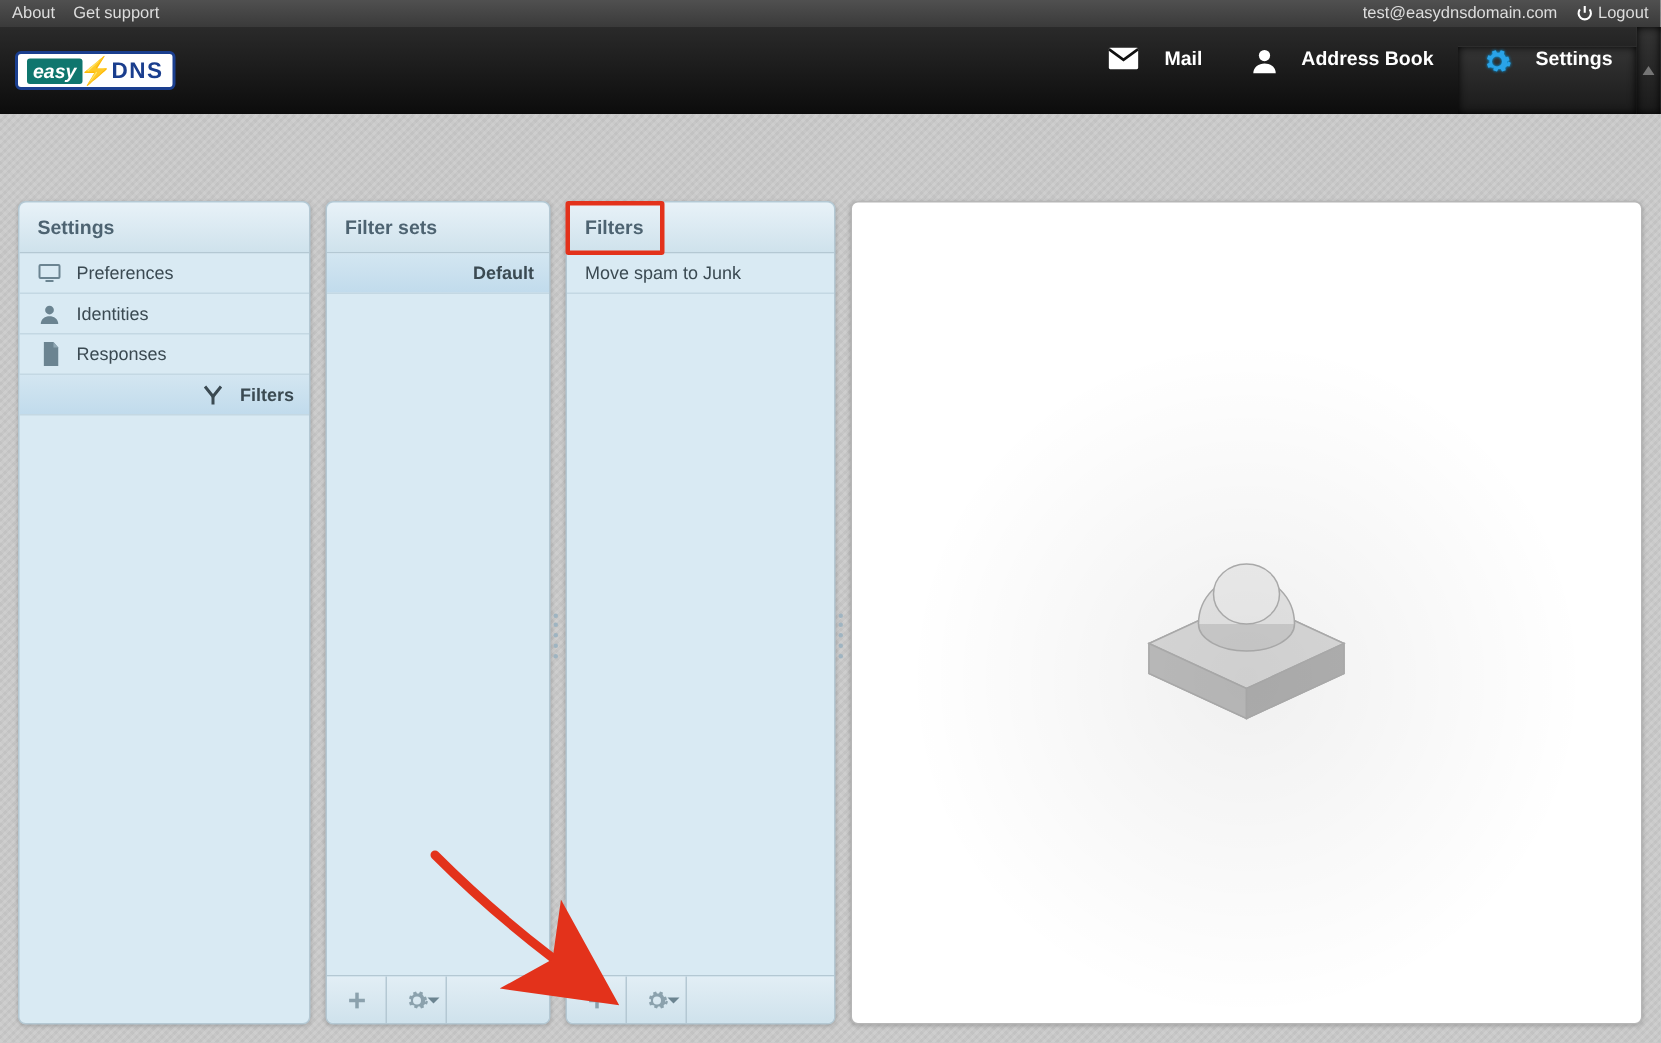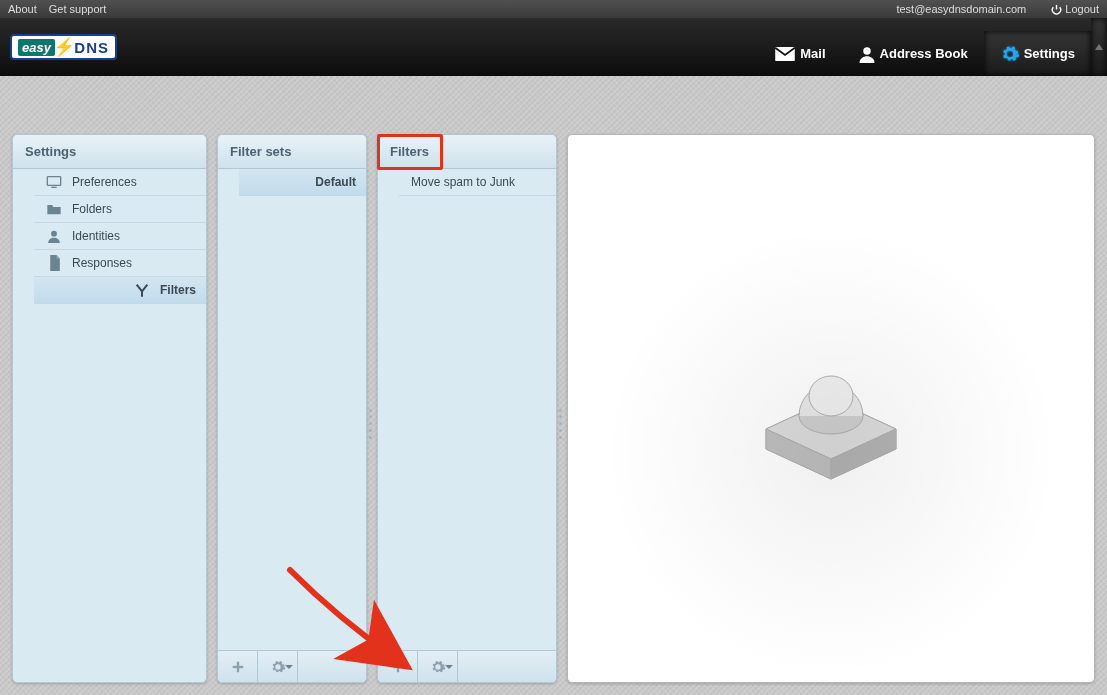--- a/index.html
+++ b/index.html
@@ -10,7 +10,7 @@
   .utilbar { position: absolute; top: 0; left: 0; right: 0; height: 18px; background: linear-gradient(#505050,#3a3a3a); color: #ddd; font-size: 11px; display: flex; align-items: center; padding: 0 8px; }
   .utilbar a { color: #ddd; text-decoration: none; margin-right: 12px; }
   .utilbar .spacer { flex: 1; }
-  .utilbar .right a { margin-left: 22px; margin-right: 0; }
+  .utilbar .right a { margin-left: 10px; margin-right: 0; }
   .utilbar svg { vertical-align: -2px; }
 
   

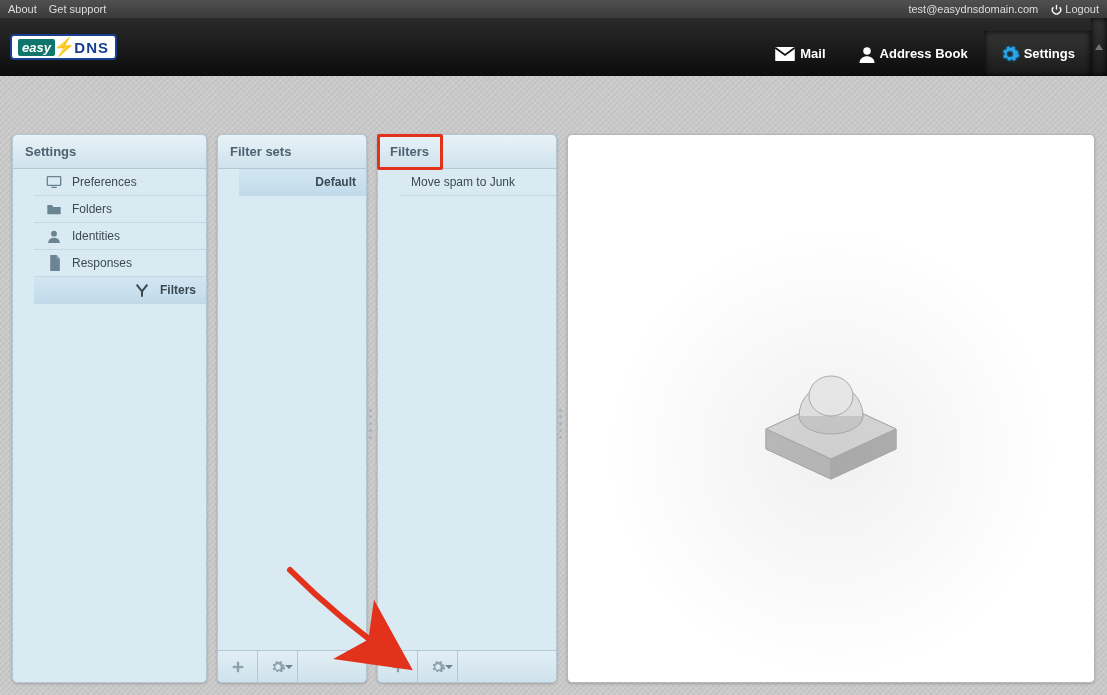--- a/index.html
+++ b/index.html
@@ -21,7 +21,7 @@
   .logo .dns { color: #1a3e8e; font-size: 15px; letter-spacing: 1px; margin-left: 1px; }
   .toolbar .spacer { flex: 1; }
   .toolbar .tabs { display: flex; height: 100%; }
-  .toolbar .tab { display: flex; align-items: center; gap: 4px; padding: 0 16px; color: #fff; font-weight: bold; font-size: 13px; cursor: pointer; margin-top: 13px; }
+  .toolbar .tab { display: flex; gap: 16px; padding: 0 16px; color: #fff; font-weight: bold; font-size: 13px; cursor: pointer; margin-top: 13px; }
   .toolbar .tab.active { background: linear-gradient(#353535,#1a1a1a); box-shadow: inset 0 0 6px #000; }
   .toolbar .tab.active svg { filter: drop-shadow(0 0 1px #0af); }
   .toolbar .dropdown-toggle { width: 16px; display:flex; align-items:center; justify-content:center; background: linear-gradient(#353535,#1a1a1a); box-shadow: inset 0 0 6px #000; cursor:pointer;}

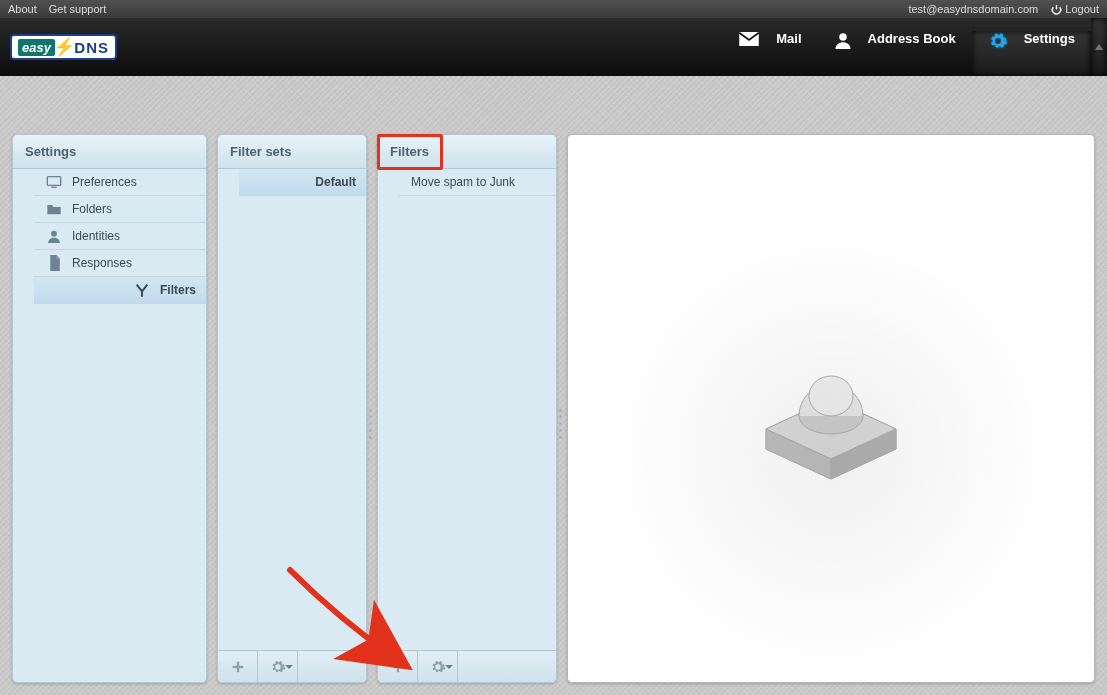--- a/index.html
+++ b/index.html
@@ -32,7 +32,7 @@
 
   .panel { background: #d9eaf3; border: 1px solid #b4c8d3; border-radius: 5px; box-shadow: 0 1px 3px rgba(0,0,0,0.2); display: flex; flex-direction: column; position: relative; }
   .panel .head { height: 34px; line-height: 34px; padding: 0 12px; font-weight: bold; font-size: 13px; color: #4d6371; background: linear-gradient(#e8f2f8,#cfe2ec); border-bottom: 1px solid #b4c8d3; border-radius: 5px 5px 0 0; }
-  .panel .body { flex: 1; overflow: auto; margin-left: 21px; }
+  .panel .body { flex: 1; overflow: auto; }
   .panel .foot { height: 32px; border-top: 1px solid #b4c8d3; background: linear-gradient(#e2eef5,#cfe2ec); border-radius: 0 0 5px 5px; display:flex; }
   .footbtn { width: 40px; height: 100%; display:flex; align-items:center; justify-content:center; border-right:1px solid #b4c8d3; cursor:pointer; position:relative;}
   .footbtn.gear::after { content:""; position:absolute; right:4px; top:50%; margin-top:-2px; border:4px solid transparent; border-top-color:#6b8491;}

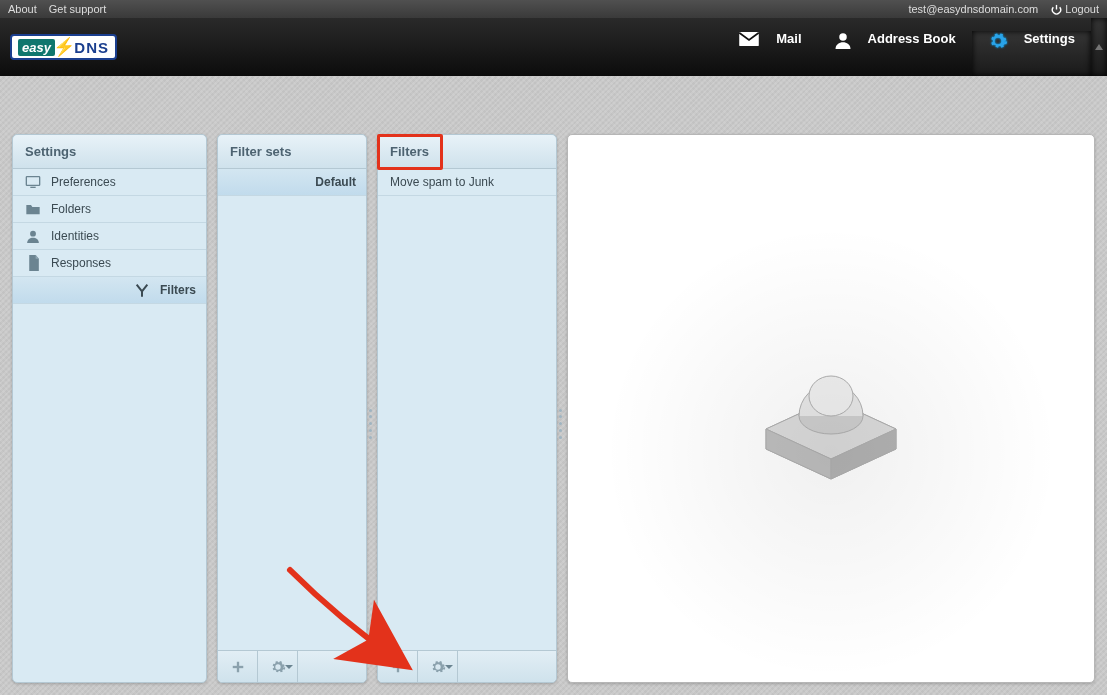--- a/index.html
+++ b/index.html
@@ -129,14 +129,6 @@
               </svg>
             </span>
             <span>Preferences</span>
-          </li>
-          <li>
-            <span class="ico">
-              <svg width="16" height="14" viewBox="0 0 24 20" fill="#6b8491">
-                <path d="M2 4h7l2 3h11v11H2z"></path>
-              </svg>
-            </span>
-            <span>Folders</span>
           </li>
           <li>
             <span class="ico">

